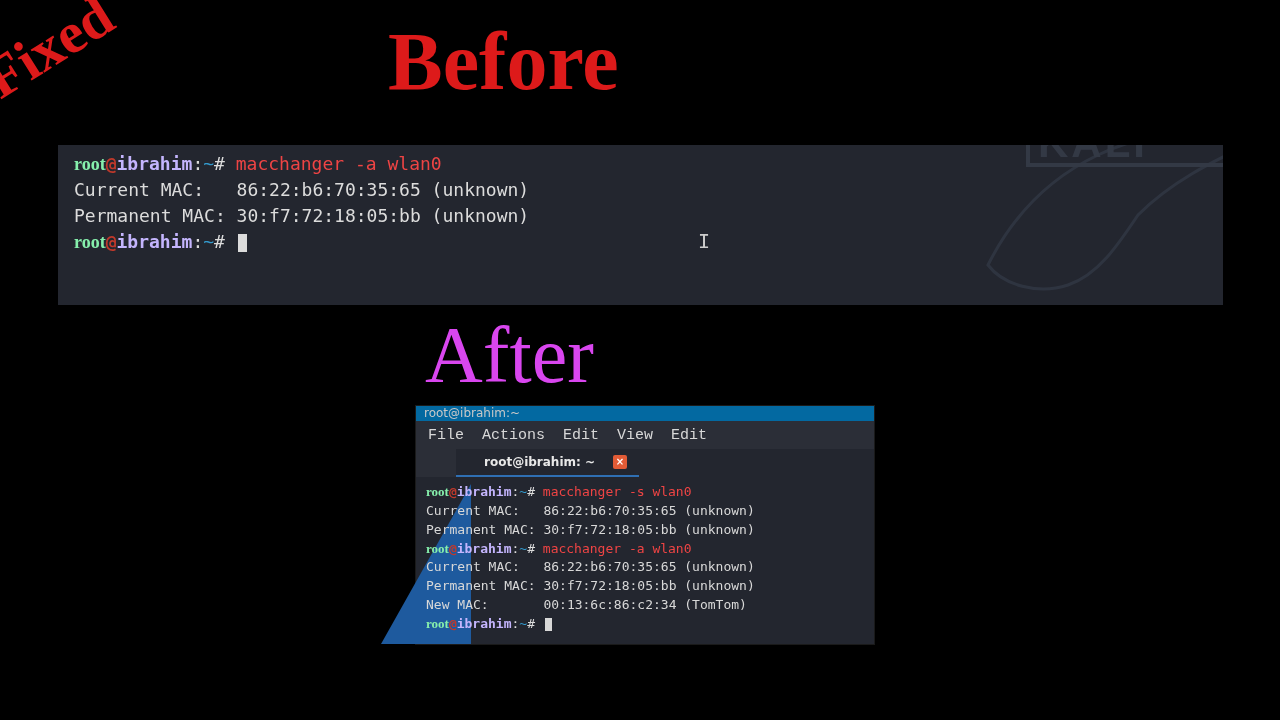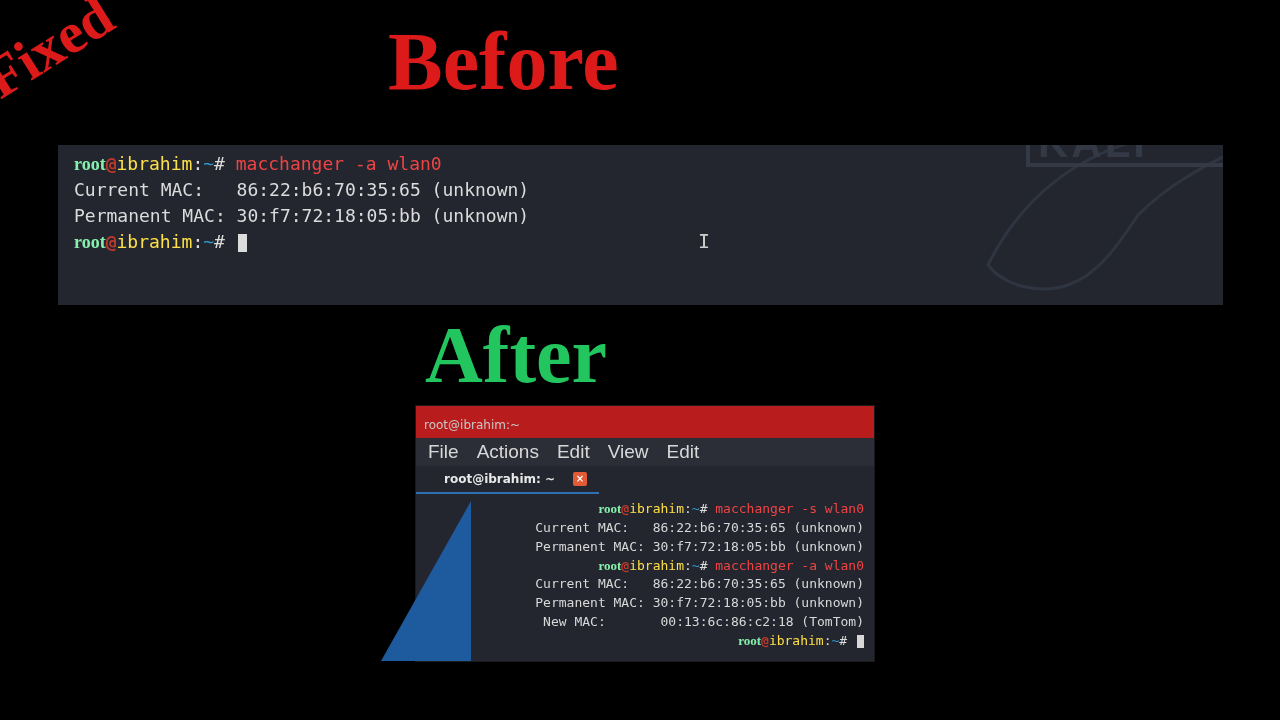--- a/index.html
+++ b/index.html
@@ -70,7 +70,7 @@
   .term-line { white-space: pre; position: relative; z-index: 2; }
   .u  { color: #86efac; font-weight: bold; font-family: Liberation Serif, serif; }       
   .at { color: #C0392B; font-weight: bold; }       
-  .h  { color: #fde047; font-weight: normal; }       
+  .h  { color: #c4b5fd; font-weight: bold; }       
   .c  { color: #dcdcdc; }                           
   .p  { color: #3399cc; }                           
   .s  { color: #dcdcdc; }                           

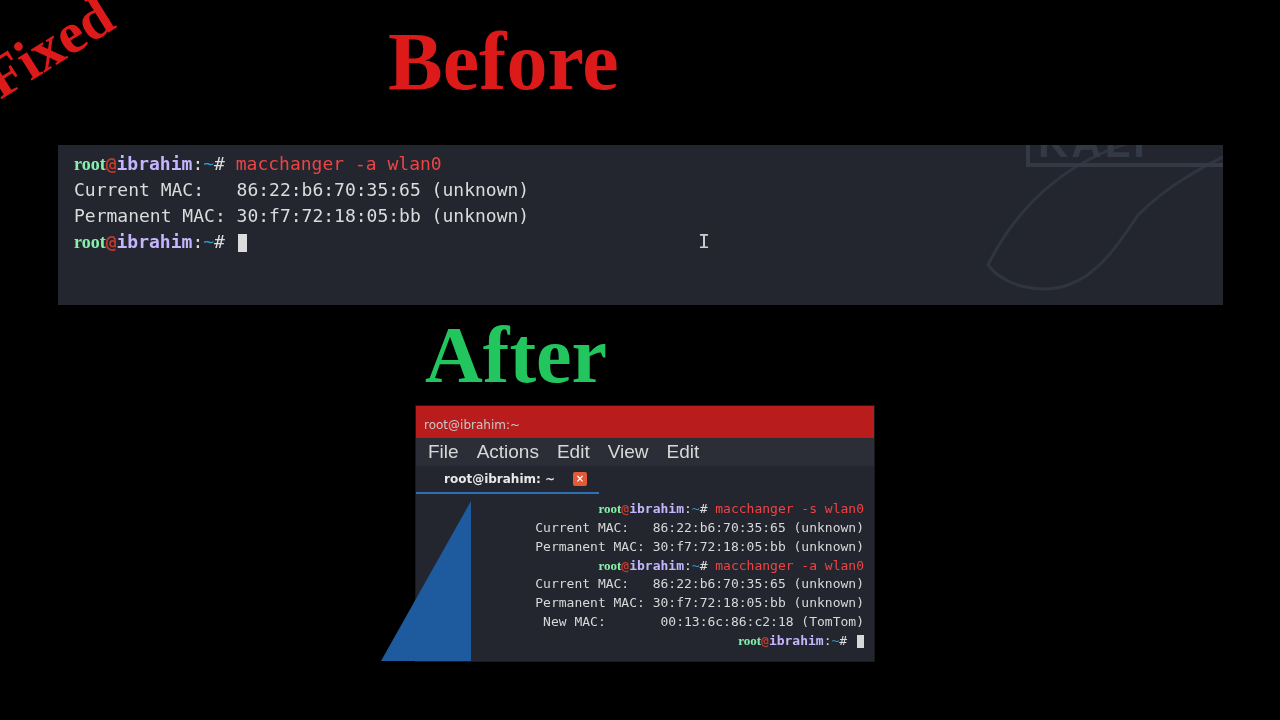--- a/index.html
+++ b/index.html
@@ -38,10 +38,10 @@
     position: absolute;
     top: 310px;
     left: 425px;
-    color: #22c55e;
+    color: #d946ef;
     font-family: Georgia, "Times New Roman", serif;
     font-size: 80px;
-    font-weight: bold;
+    font-weight: normal;
   }
 
   

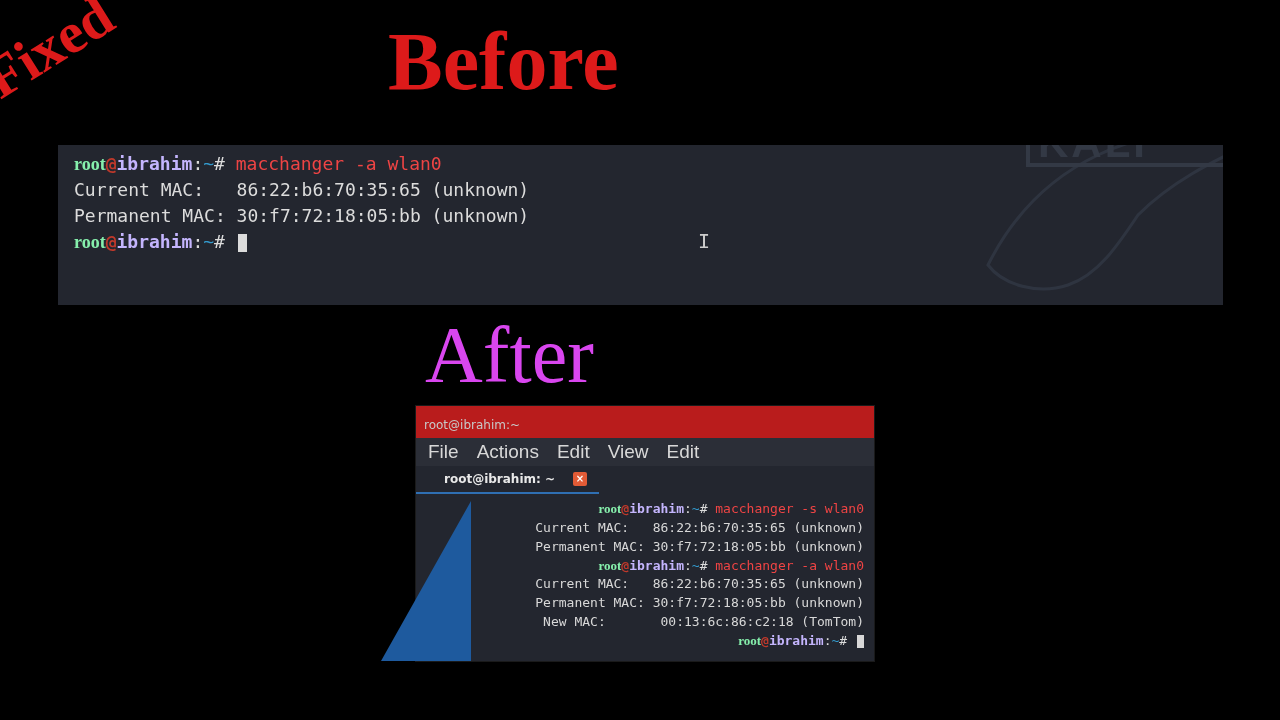--- a/index.html
+++ b/index.html
@@ -102,12 +102,12 @@
     color: #d8d8d8;
   }
   .titlebar {
-    height: 32px;
-    background: #b91c1c;
+    height: 15px;
+    background: #0369a1;
     color: #c8c8c8;
     font-family: "DejaVu Sans", sans-serif;
     font-size: 12px;
-    padding: 12px 8px;
+    padding: 0 8px;
   }
   .menubar {
     height: 28px;

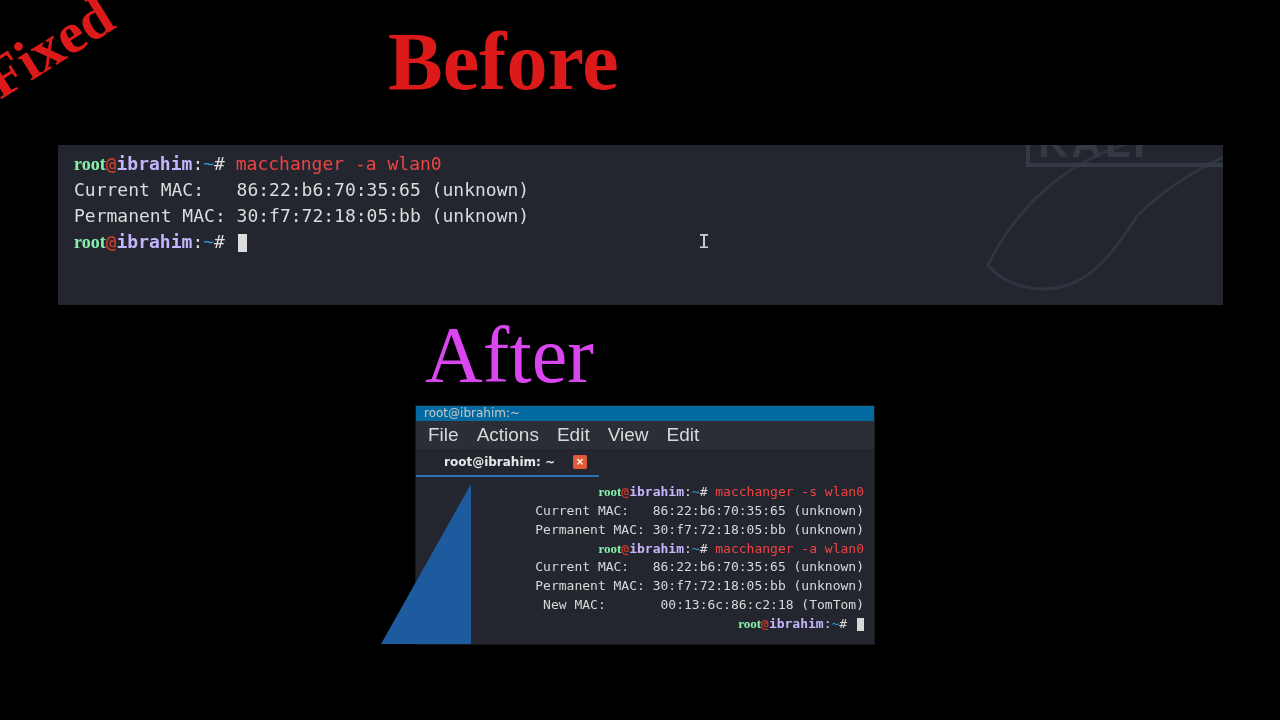--- a/index.html
+++ b/index.html
@@ -112,8 +112,8 @@
   .menubar {
     height: 28px;
     background: #2b2e37;
-    font-family: Liberation Sans, sans-serif;
-    font-size: 19px;
+    font-family: Liberation Mono, monospace;
+    font-size: 15px;
     color: #d8d8d8;
     display: flex;
     align-items: center;

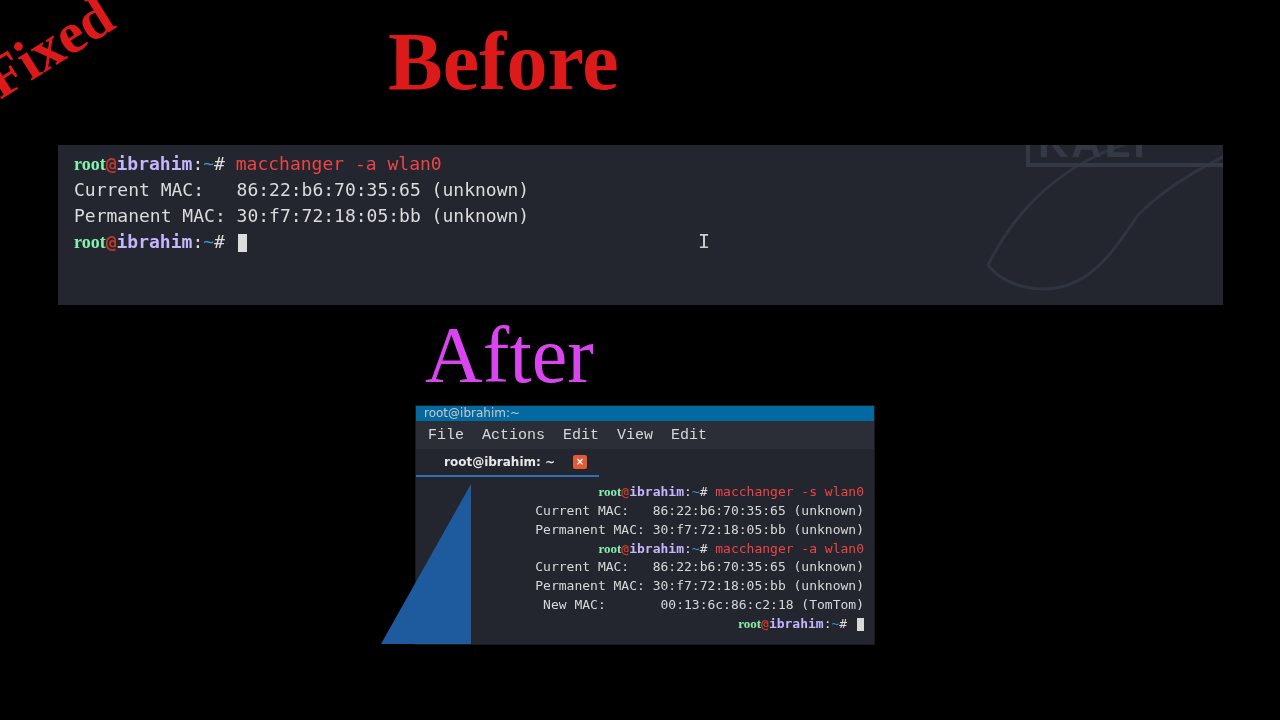--- a/index.html
+++ b/index.html
@@ -128,6 +128,7 @@
     align-items: center;
     font-family: "DejaVu Sans", sans-serif;
     font-size: 12px;
+    margin-left: 40px;
   }
   .tab {
     display: flex;

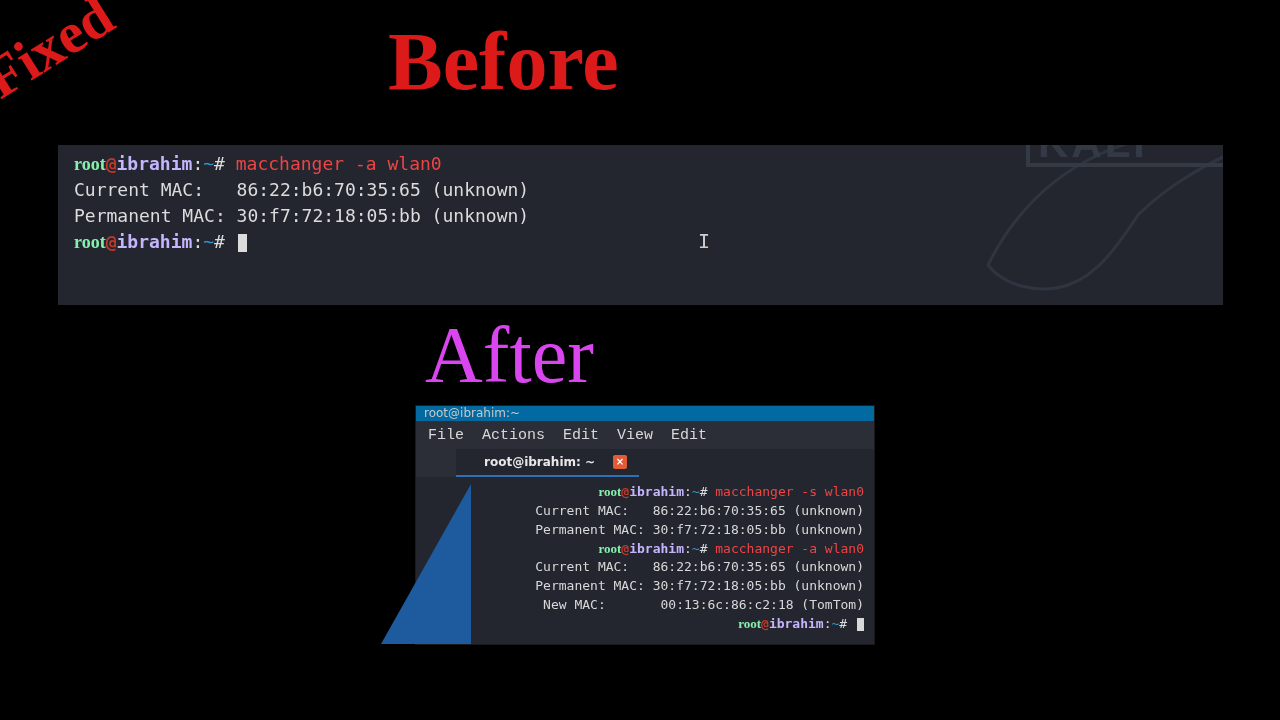--- a/index.html
+++ b/index.html
@@ -160,7 +160,6 @@
     padding: 6px 10px 10px 10px;
     font-size: 13px;
     line-height: 1.45;
-    text-align: right;
   }
   .after-body .term-line { white-space: pre; }
   .cursor-sm {

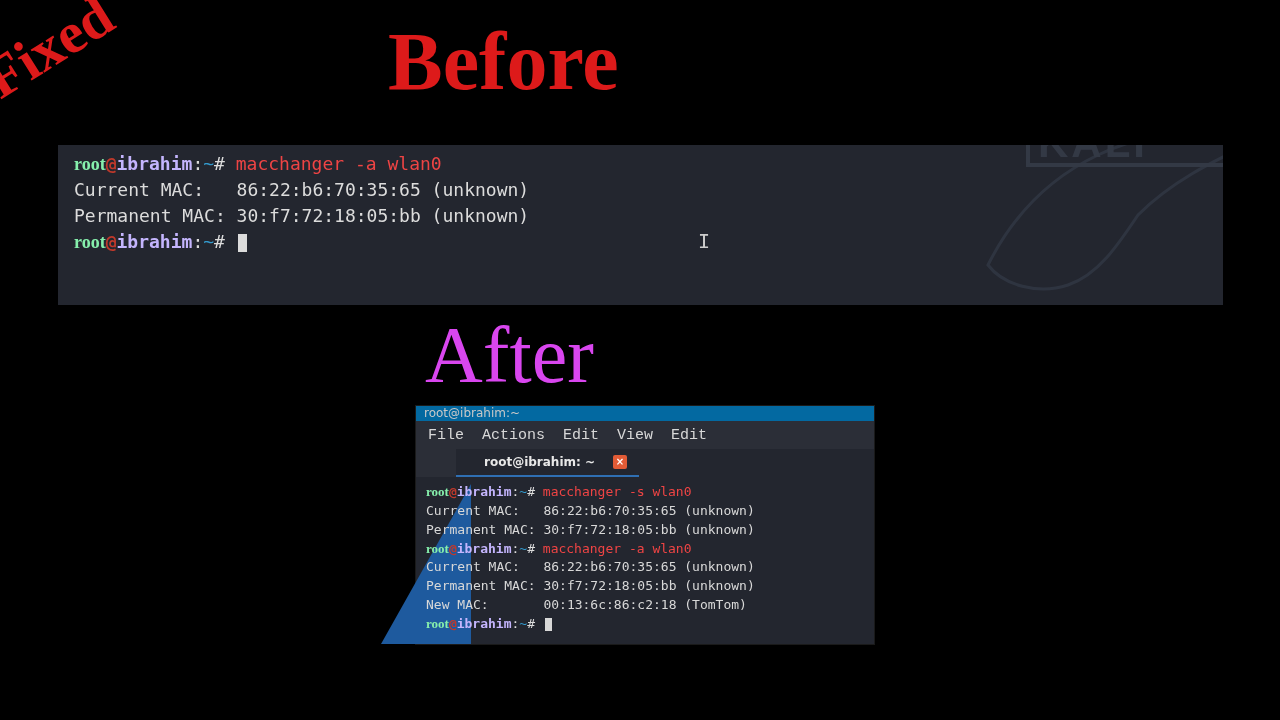--- a/index.html
+++ b/index.html
@@ -223,7 +223,7 @@
     <div class="term-line"><span class="u">root</span><span class="at">@</span><span class="h">ibrahim</span><span class="c">:</span><span class="p">~</span><span class="s">#</span> <span class="cmd">macchanger -a wlan0</span></div>
     <div class="term-line">Current MAC:   86:22:b6:70:35:65 (unknown)</div>
     <div class="term-line">Permanent MAC: 30:f7:72:18:05:bb (unknown)</div>
-    <div class="term-line">New MAC:       00:13:6c:86:c2:18 (TomTom)</div>
+    <div class="term-line">New MAC:       00:13:6c:86:c2:34 (TomTom)</div>
     <div class="term-line"><span class="u">root</span><span class="at">@</span><span class="h">ibrahim</span><span class="c">:</span><span class="p">~</span><span class="s">#</span> <span class="cursor-sm"></span></div>
   </div>
 </div>

